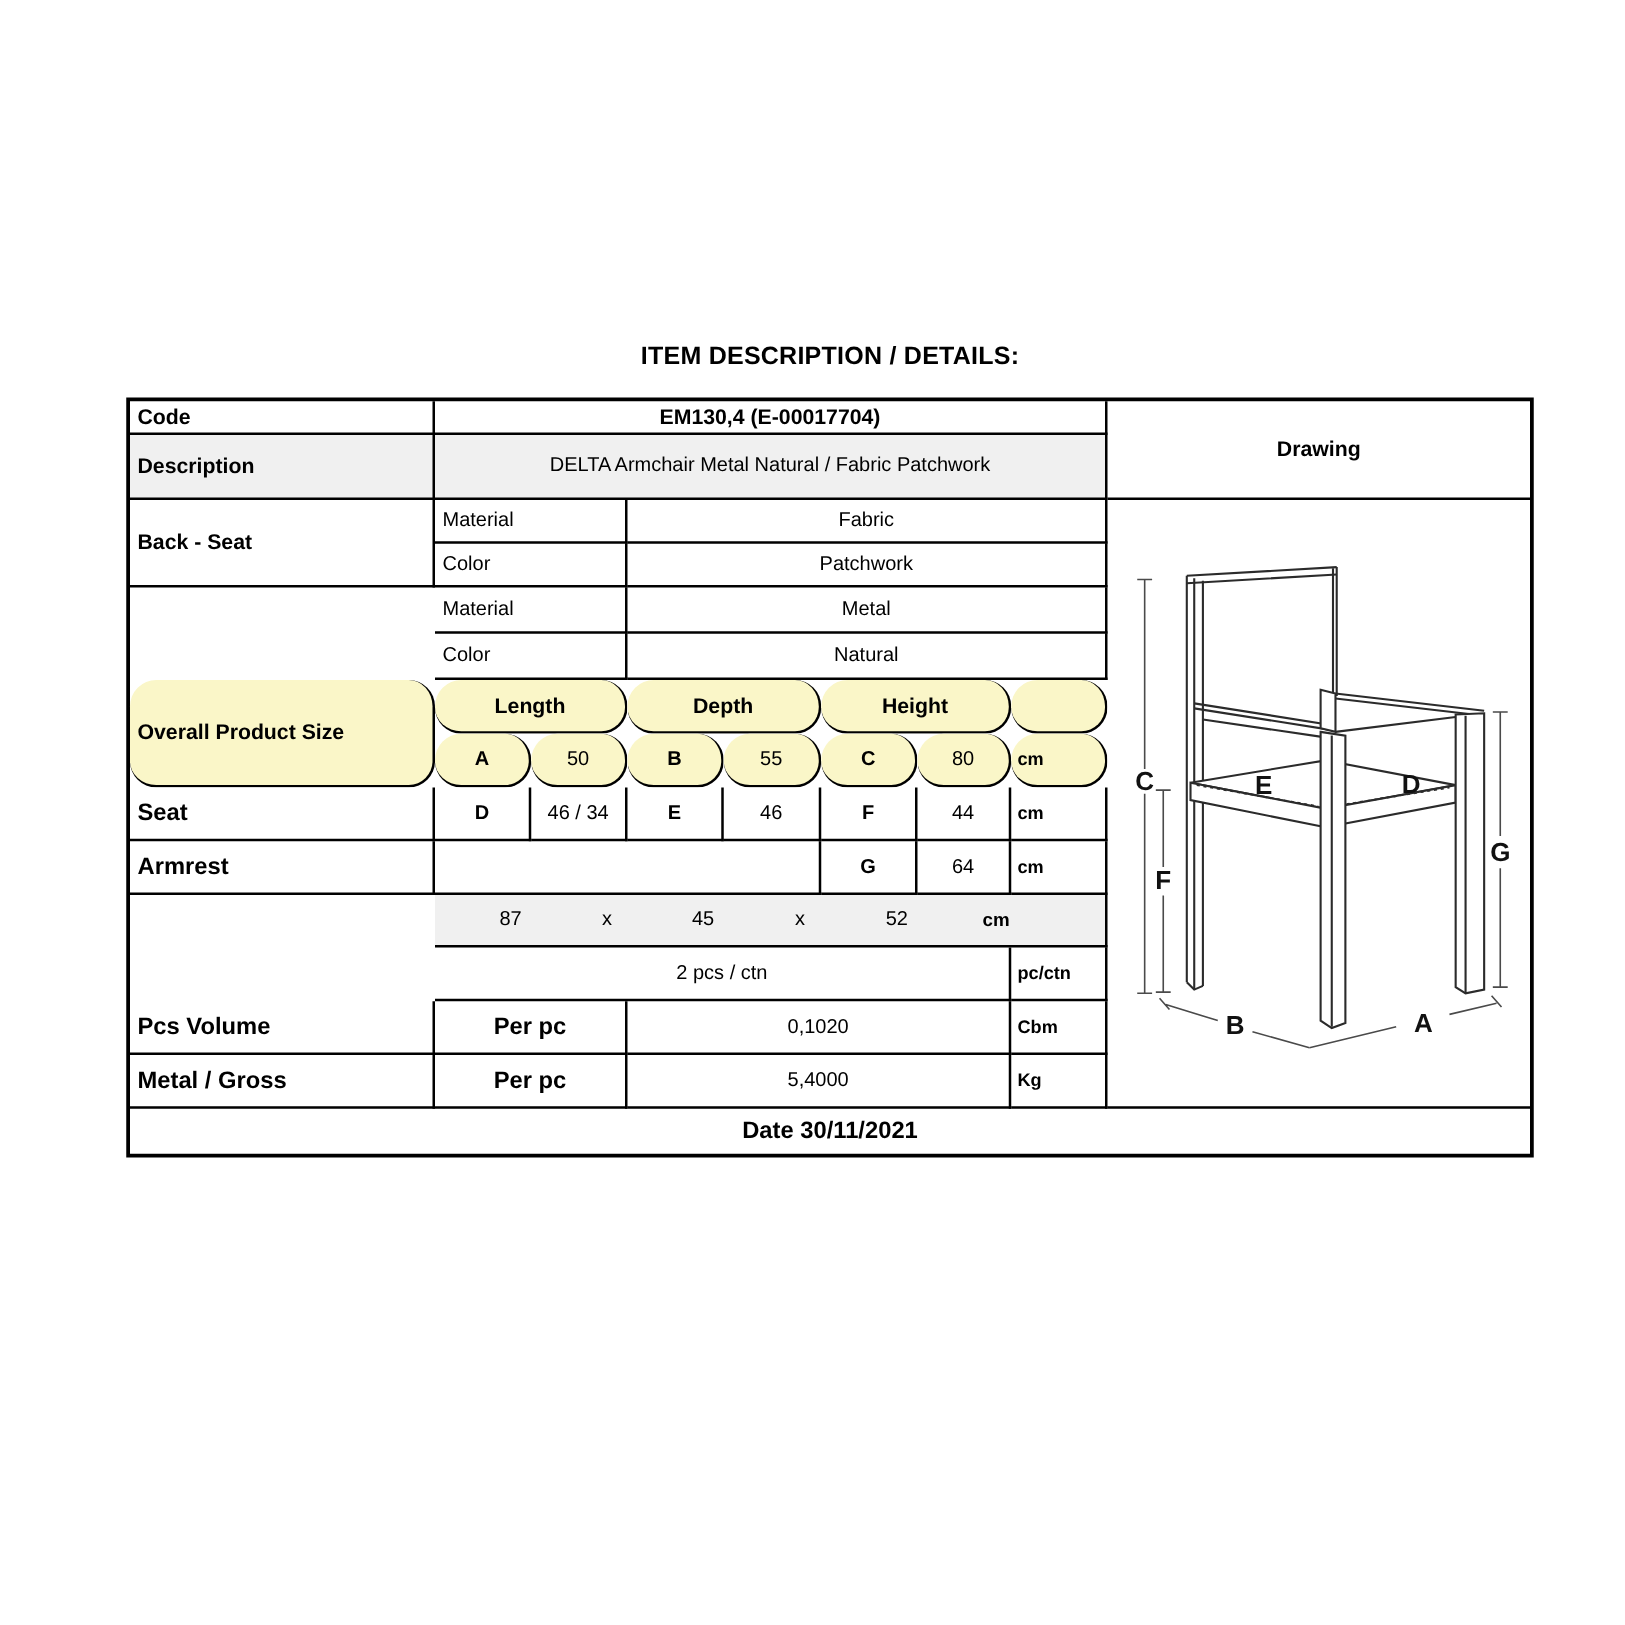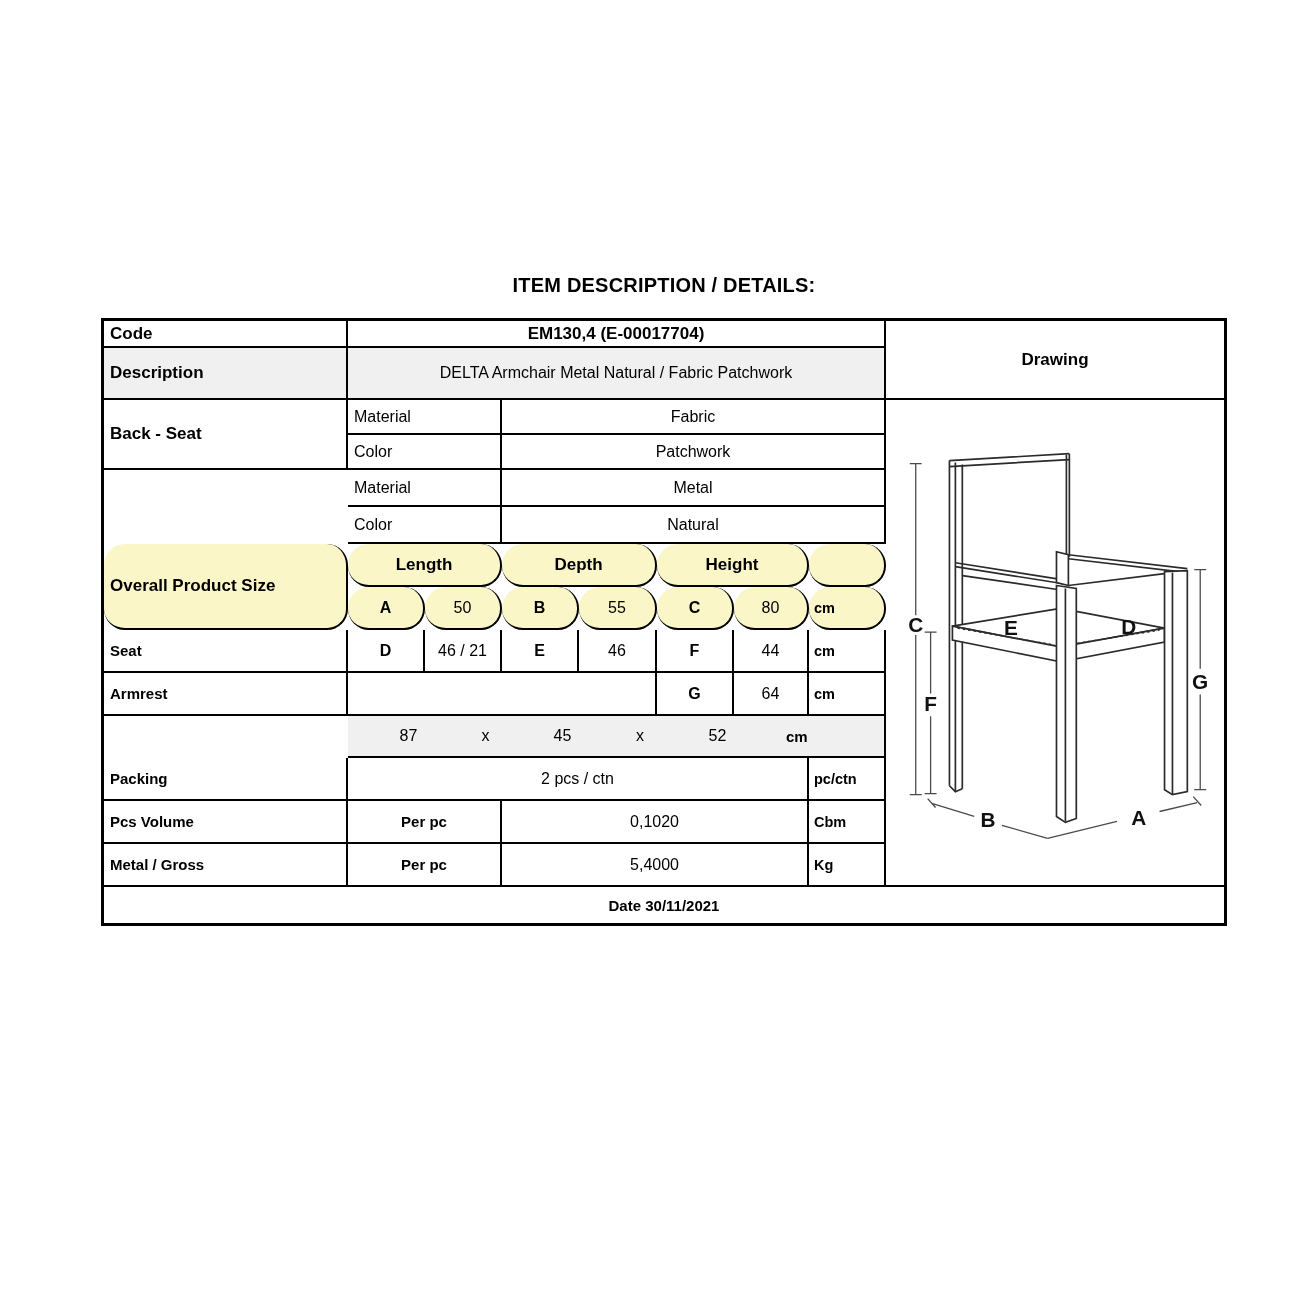--- a/index.html
+++ b/index.html
@@ -19,7 +19,7 @@
   .pl{padding-left:6px;}
   .ctr{justify-content:center;text-align:center;}
   .b17{font-weight:bold;font-size:17px;}
-  .b15{font-weight:bold;font-size:15px;}
+  .b15{font-weight:bold;font-size:19px;}
   .b16{font-weight:bold;font-size:16px;}
   .unit{font-weight:bold;font-size:14.5px;padding-left:5px;}
   .gray{background:#f0f0f0;}

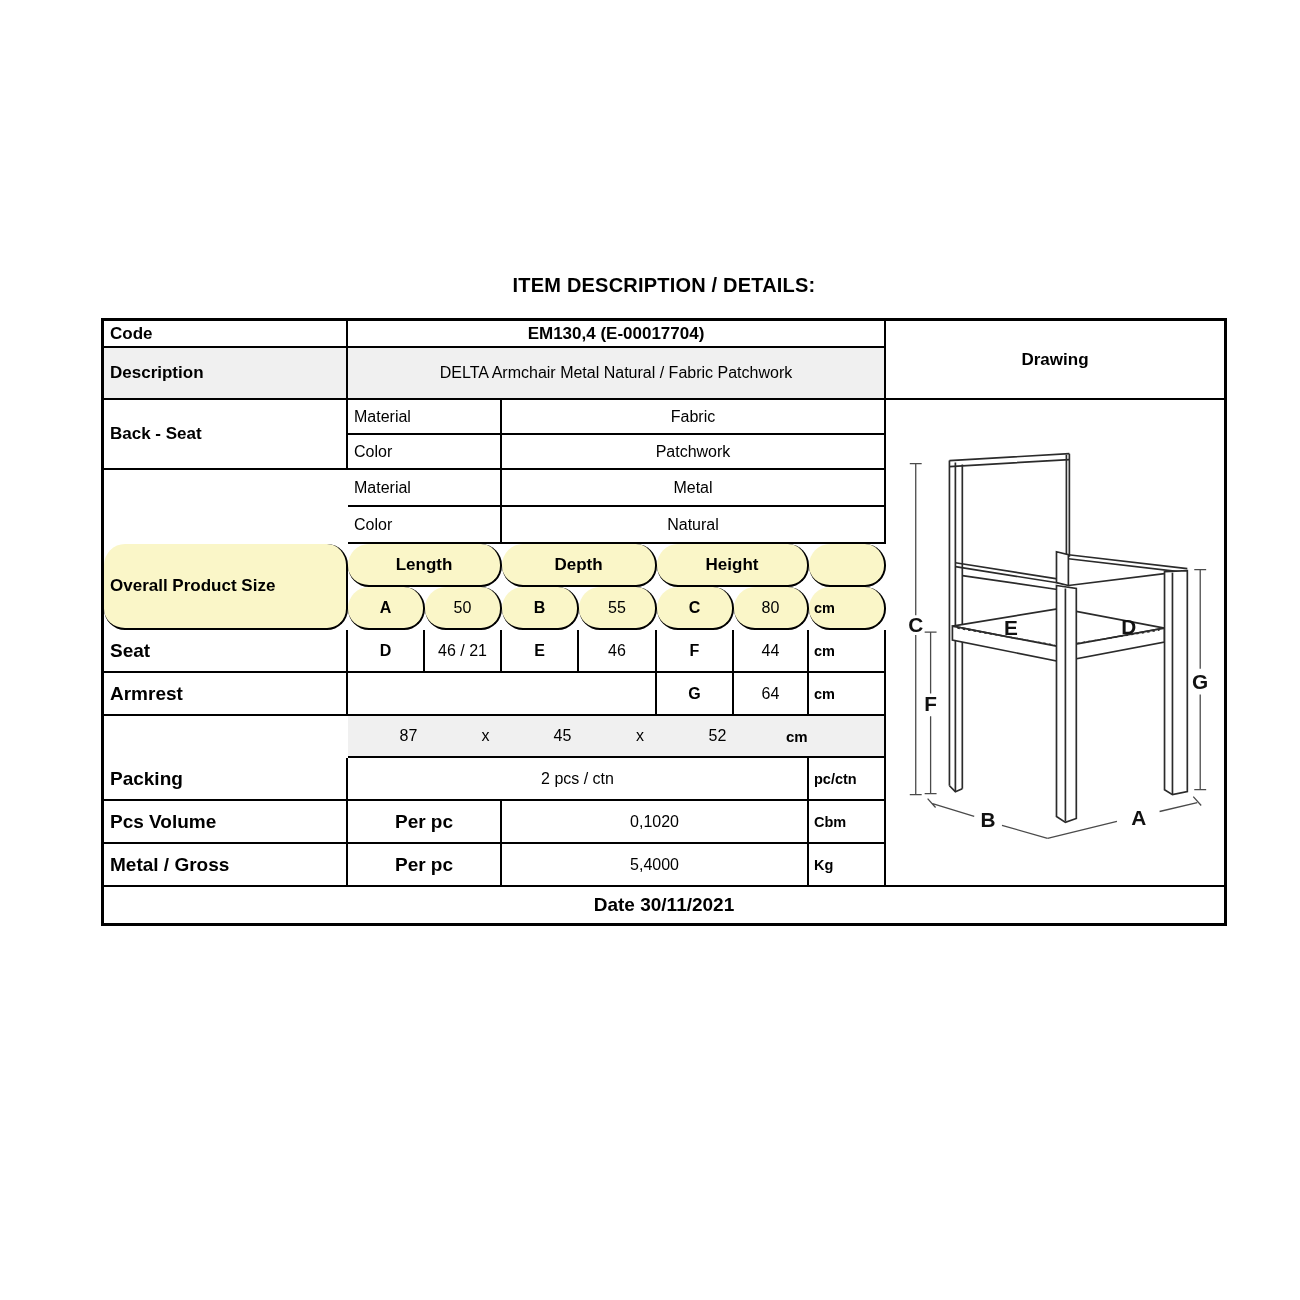--- a/index.html
+++ b/index.html
@@ -74,7 +74,7 @@
 
     <div class="cell pl b15" style="grid-area:9/1/10/2">Seat</div>
     <div class="cell ctr b16" style="grid-area:9/2/10/3">D</div>
-    <div class="cell ctr" style="grid-area:9/3/10/4">46 / 21</div>
+    <div class="cell ctr" style="grid-area:9/3/10/4">46 / 34</div>
     <div class="cell ctr b16" style="grid-area:9/4/10/5">E</div>
     <div class="cell ctr" style="grid-area:9/5/10/6">46</div>
     <div class="cell ctr b16" style="grid-area:9/6/10/7">F</div>

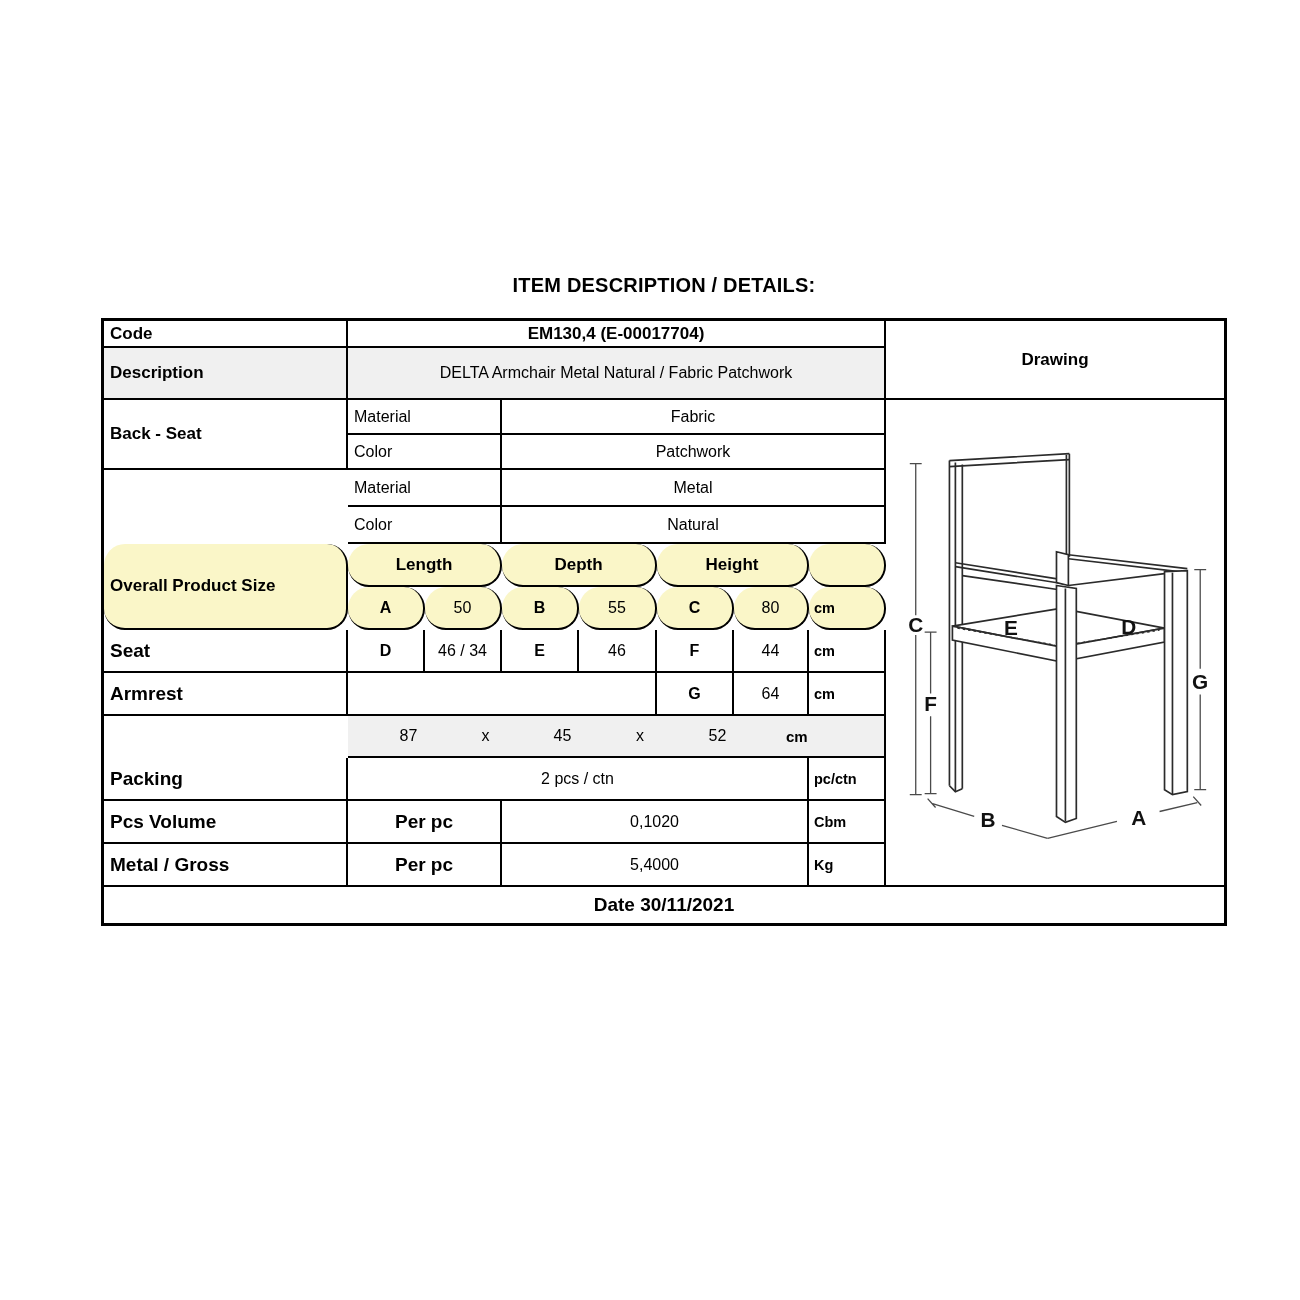--- a/index.html
+++ b/index.html
@@ -96,7 +96,6 @@
       <span class="u">cm</span>
     </div>
 
-    <div class="cell pl b15" style="grid-area:12/1/13/2">Packing</div>
     <div class="cell ctr" style="grid-area:12/2/13/8">2 pcs / ctn</div>
     <div class="cell unit" style="grid-area:12/8/13/9">pc/ctn</div>
 

